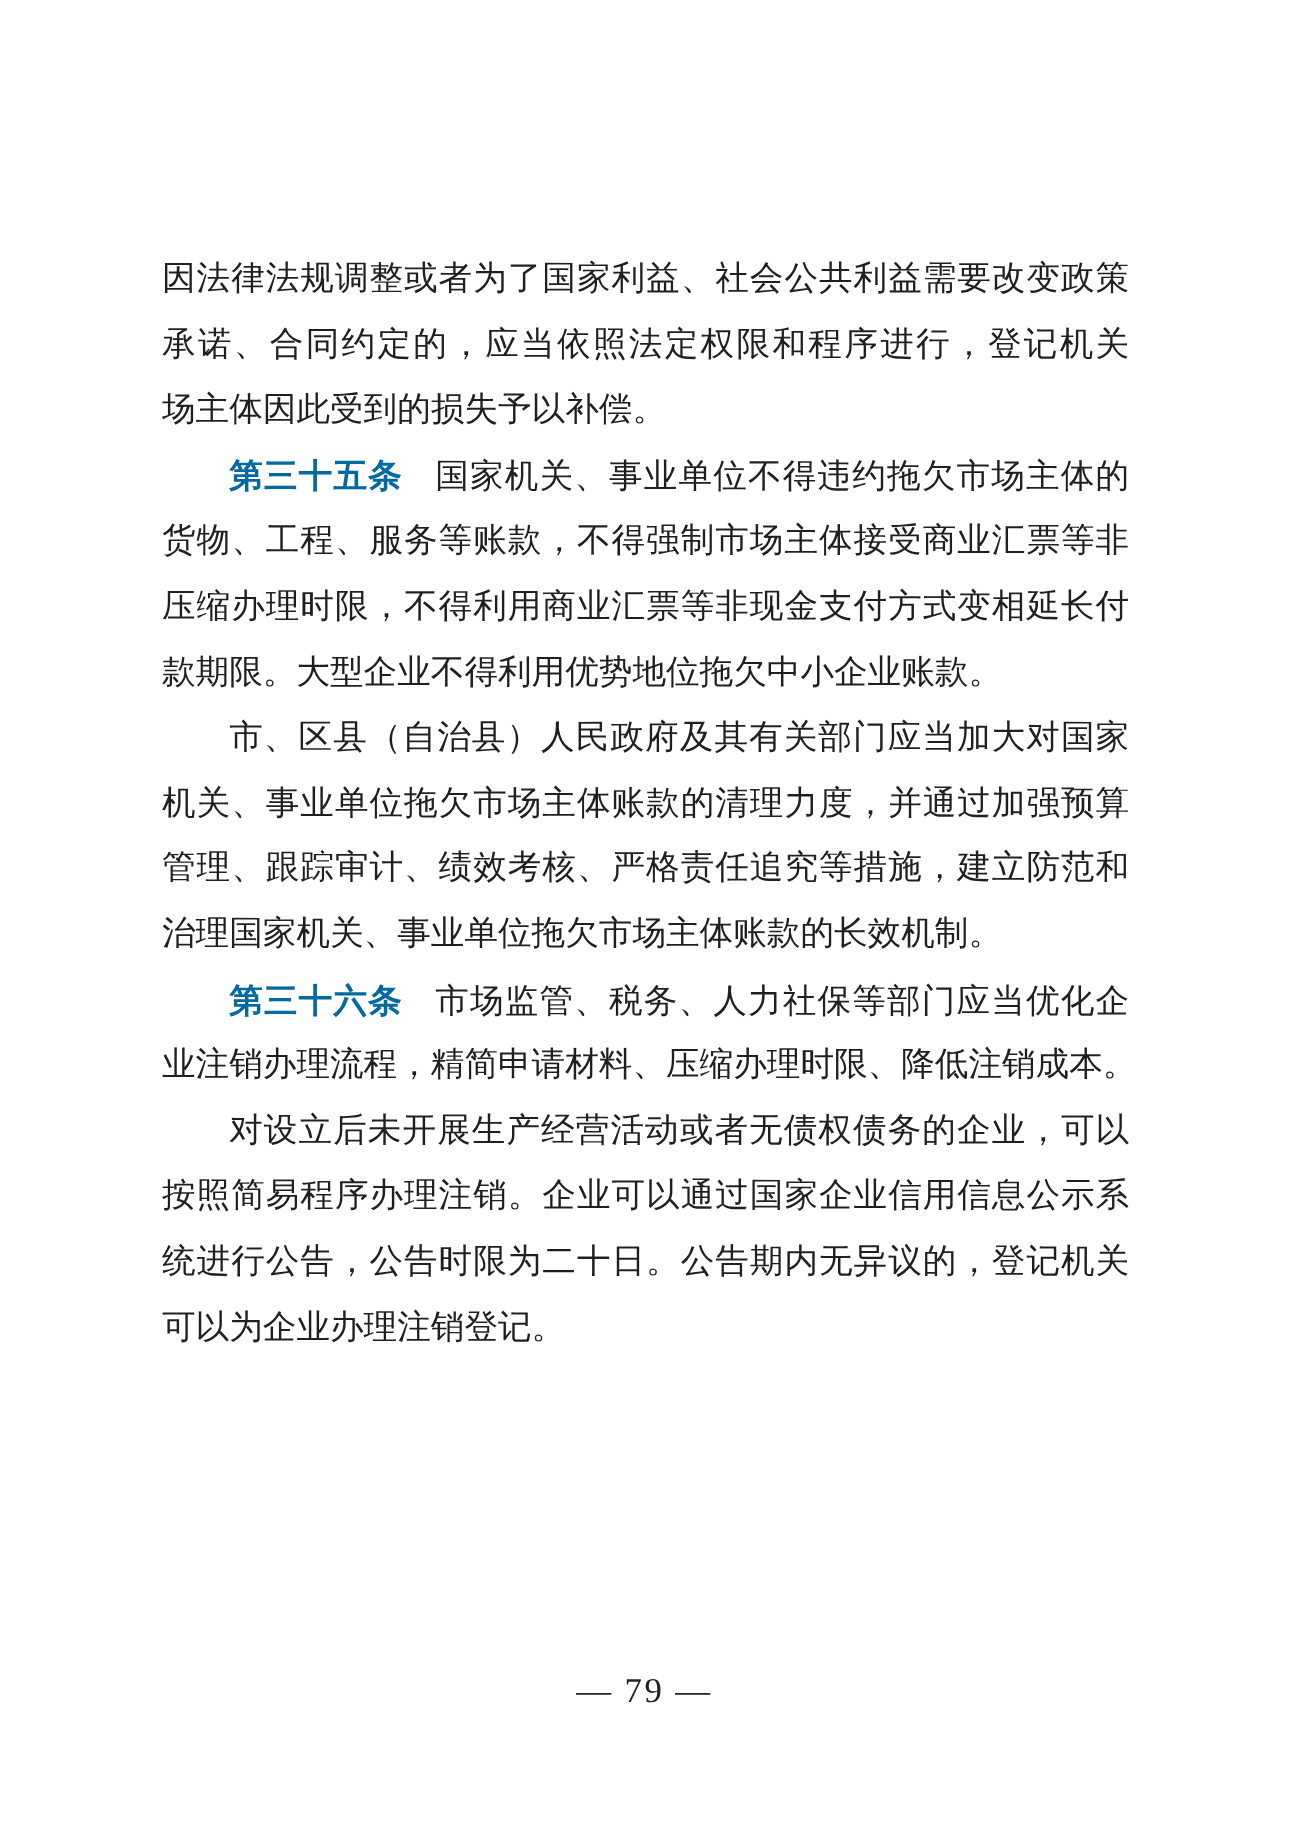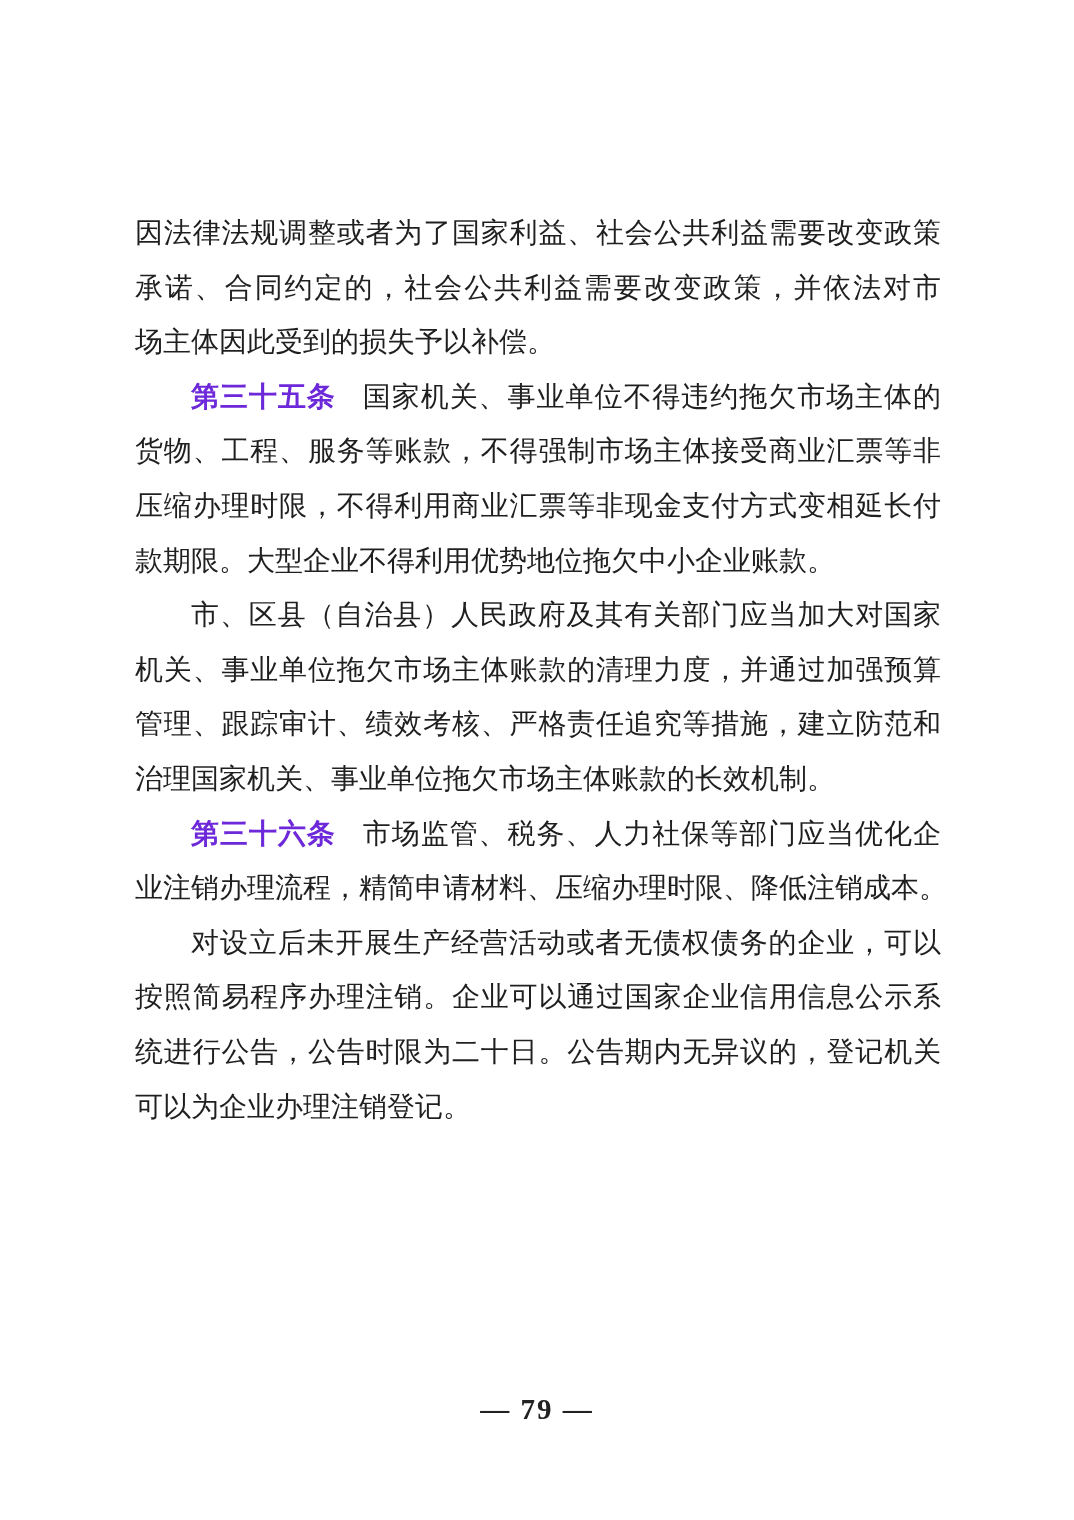--- a/index.html
+++ b/index.html
@@ -74,7 +74,7 @@
   <div class="text-block">
       <div class="paragraph">
         <div class="line fill"><span>因法律法规调整或者为了国家利益、社会公共利益需要改变政策</span></div>
-        <div class="line fill"><span>承诺、合同约定的，社会公共利益需要改变政策，并依法对市</span></div>
+        <div class="line fill"><span>承诺、合同约定的，应当依照法定权限和程序进行，登记机关</span></div>
         <div class="line"><span>场主体因此受到的损失予以补偿。</span></div>
       </div>
       <div class="paragraph">

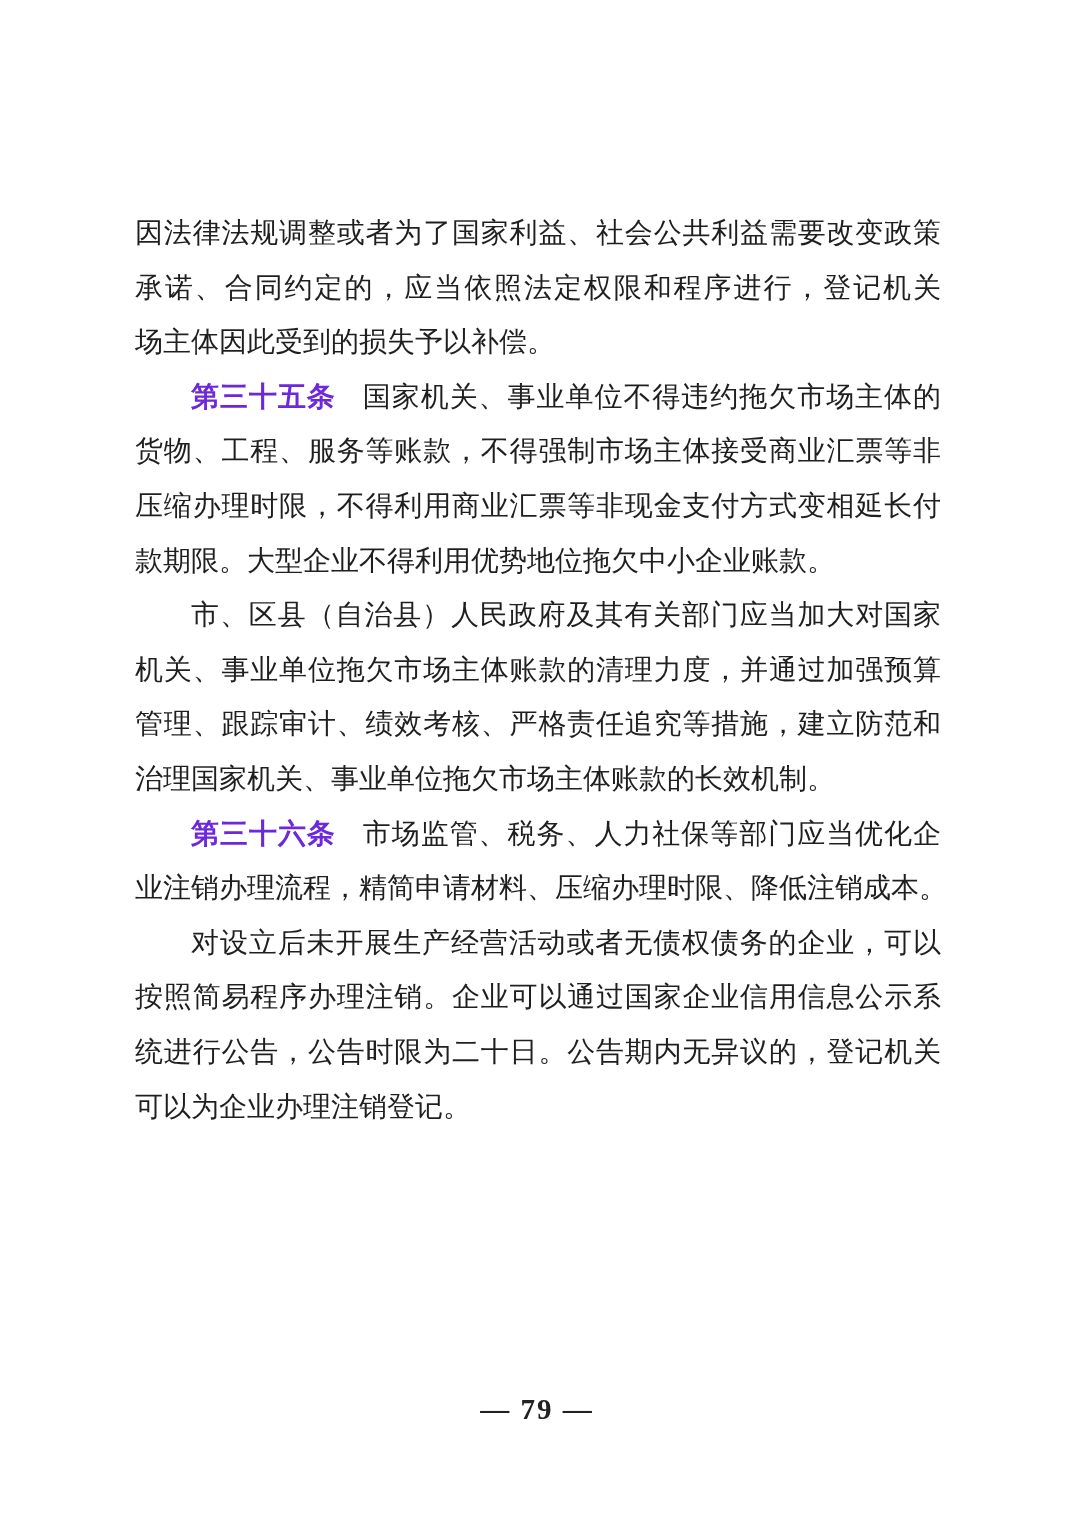--- a/index.html
+++ b/index.html
@@ -48,7 +48,7 @@
   .article-number {
     font-weight: bold;
     font-family: Liberation Sans, sans-serif; 
-    color: #6d28d9;
+    color: #0369a1;
   }
   .num-gap {
     display: inline-block;

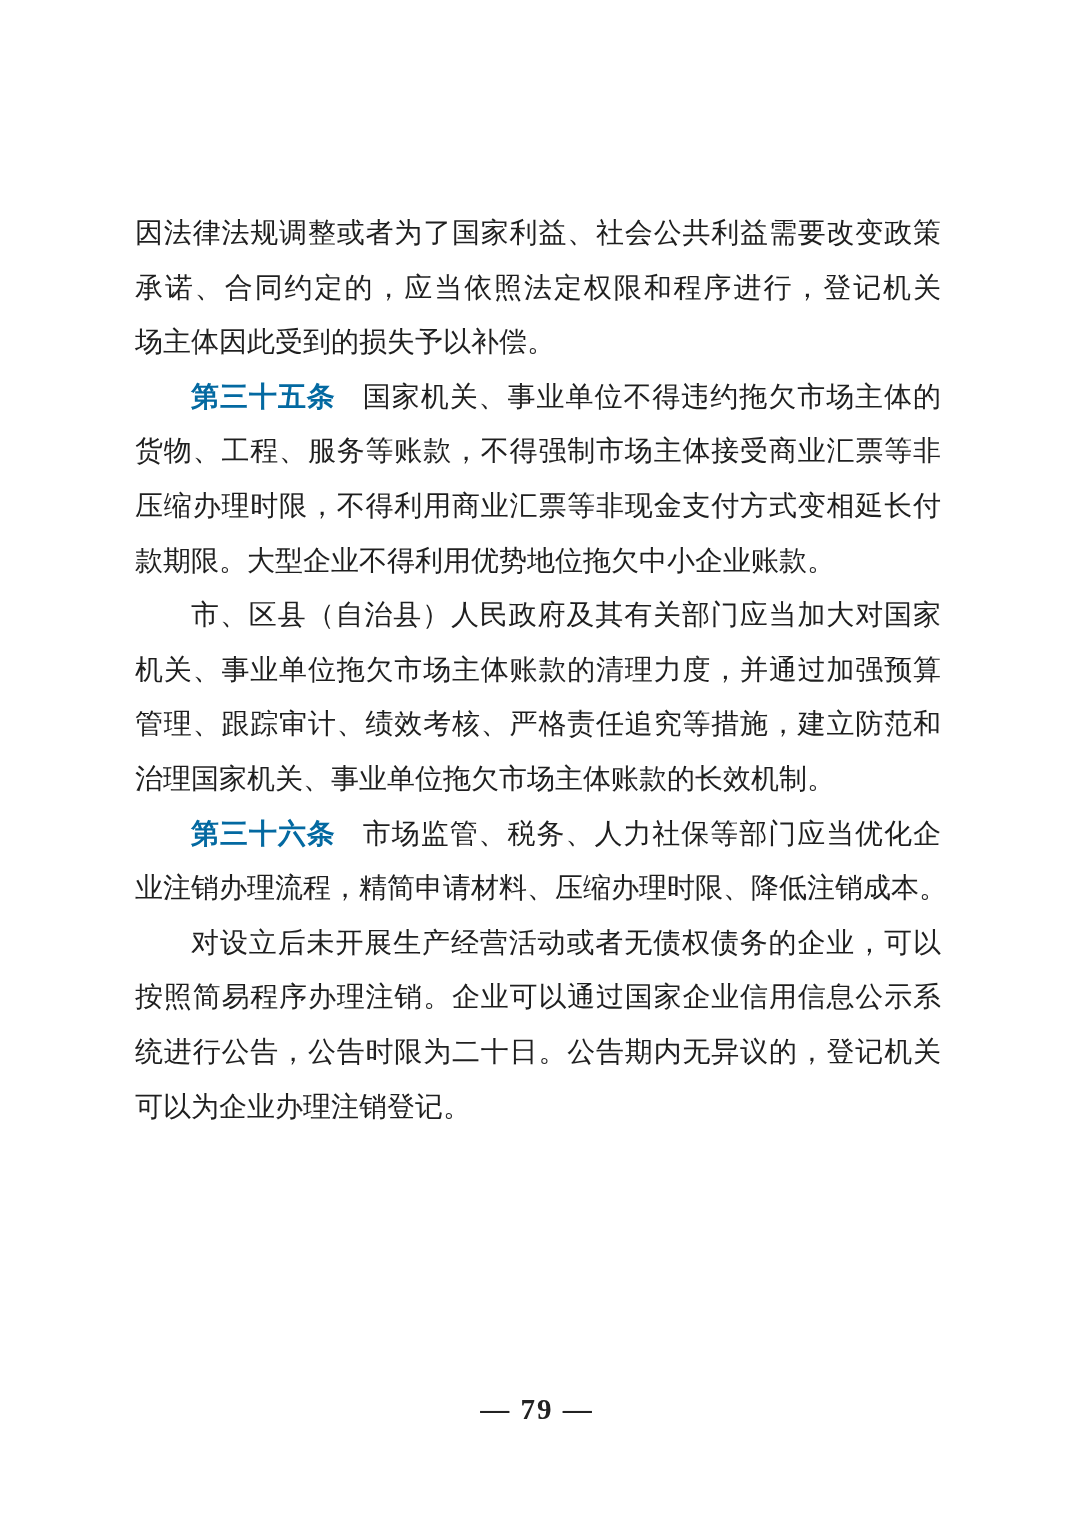--- a/index.html
+++ b/index.html
@@ -64,7 +64,6 @@
     line-height: 34px;
     color: #222222;
     letter-spacing: 2px;
-    font-weight: bold;
   }
 </style>
 </head>

